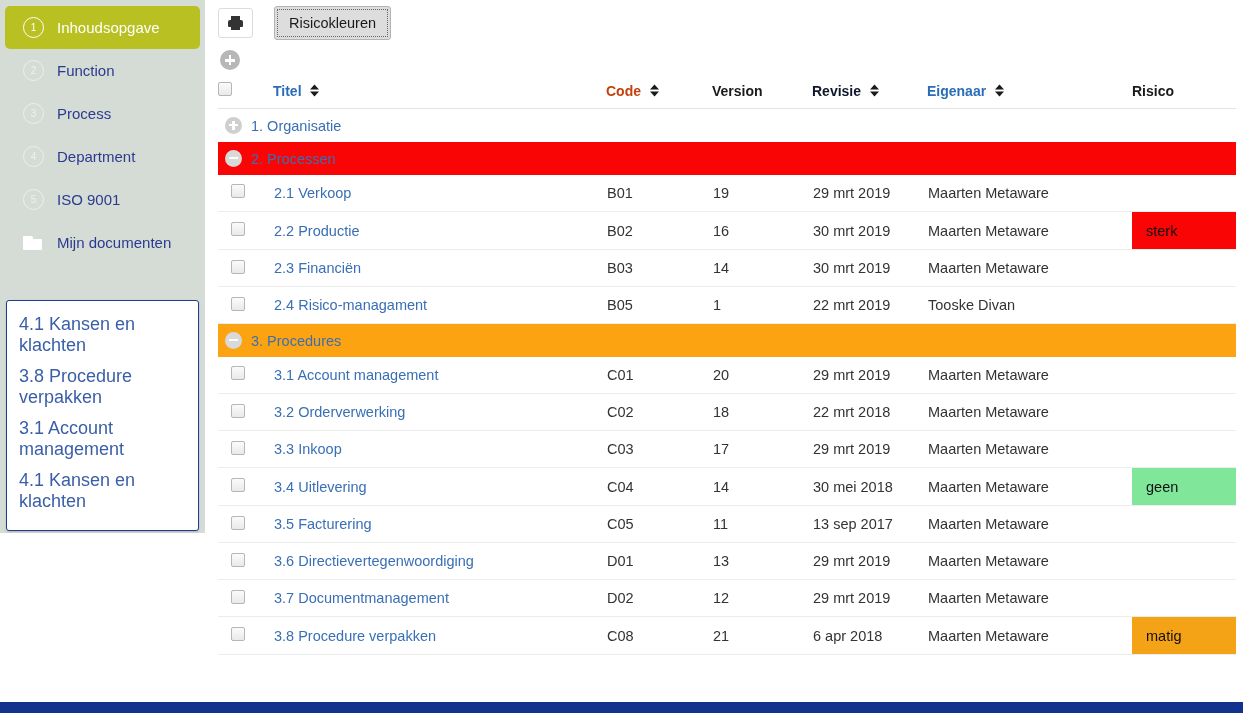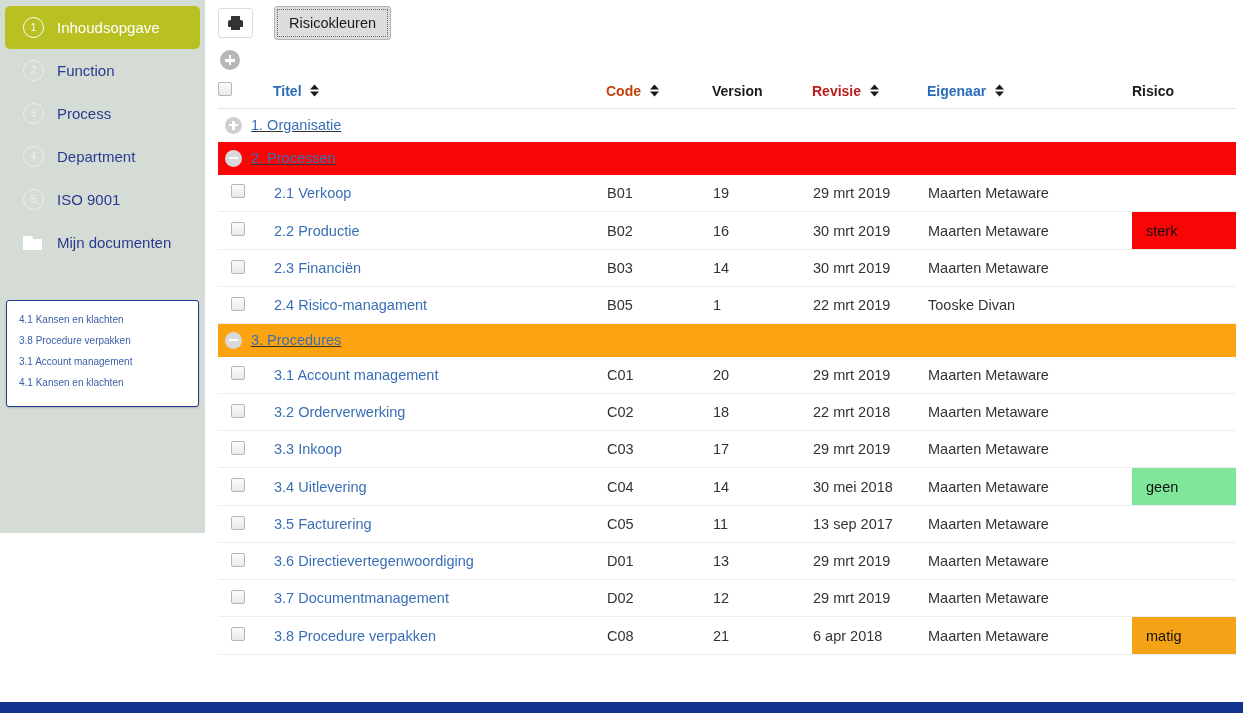--- a/index.html
+++ b/index.html
@@ -147,7 +147,7 @@
   th.c-title { width: 333px; color:#2b6cb8; }
   th.c-code  { width: 106px; color:#c2410c; }
   th.c-ver   { width: 100px; color:#1a1a1a; }
-  th.c-rev   { width: 115px; color:#b91c1c; }
+  th.c-rev   { width: 115px; color:#0f172a; }
   th.c-own   { width: 205px; color:#2b6cb8; }
   th.c-risk  { width: 104px; color:#1a1a1a; text-align: right; padding-right: 8px; }
 

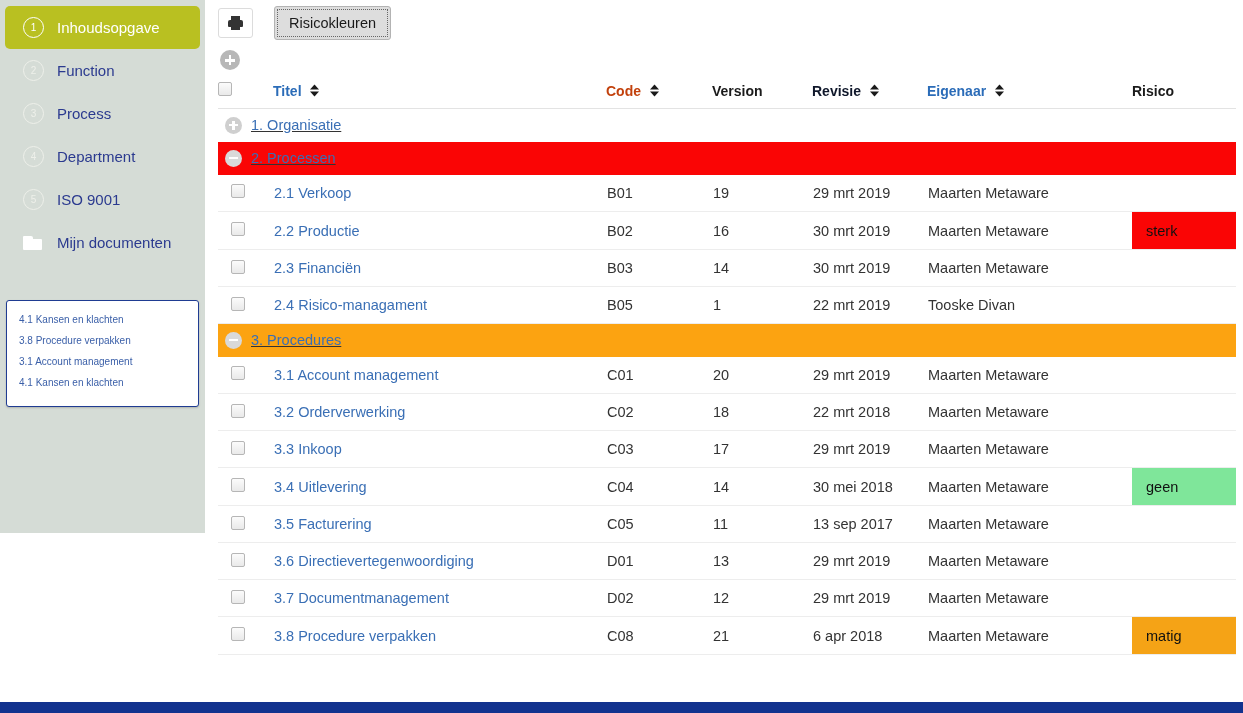--- a/index.html
+++ b/index.html
@@ -179,7 +179,7 @@
     height: 33px;
     padding: 0;
   }
-  .group-cell { display:flex; align-items:flex-start; padding-left: 7px; text-decoration: underline; }
+  .group-cell { display:flex; align-items:flex-end; padding-left: 7px; }
   .group-label { color:#3a6fb5; font-size:14.5px; margin-left: 9px; cursor:pointer; }
   tr.group-red   td { background: #fa0505; }
   tr.group-orange td { background: #fca311; }

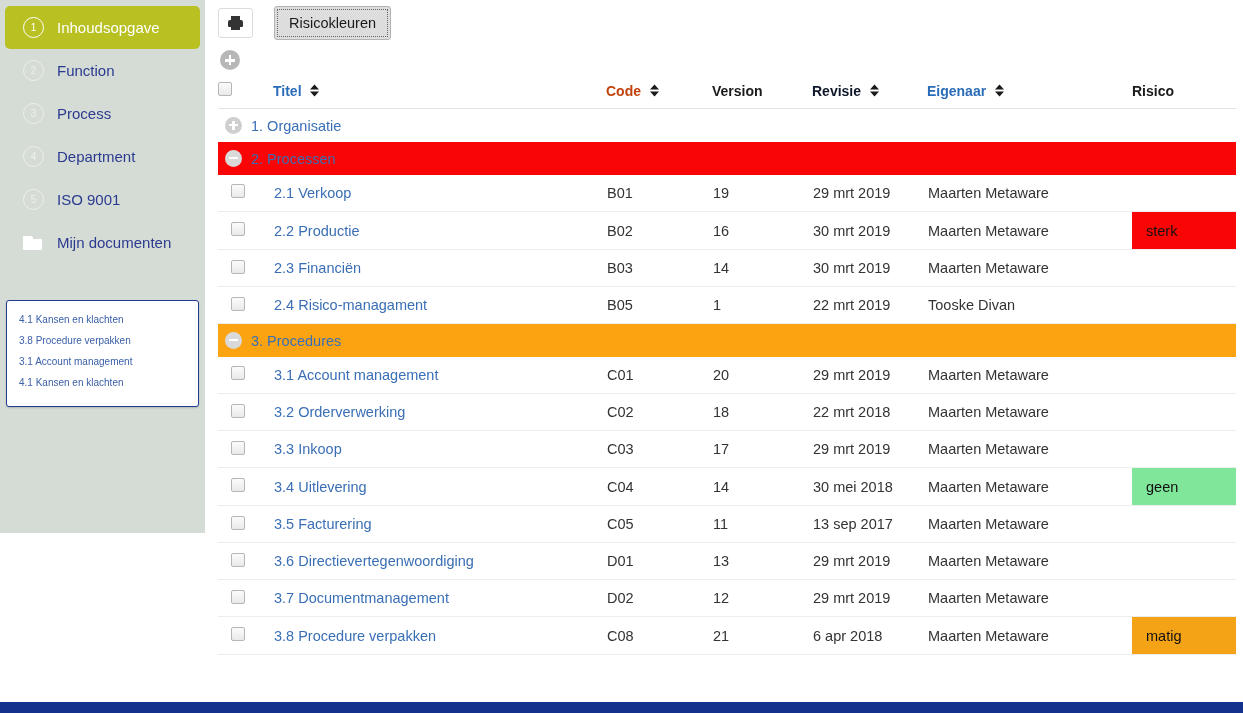--- a/index.html
+++ b/index.html
@@ -73,7 +73,7 @@
   }
   .recent-list { padding: 8px 0 13px 0; }
   .recent-list a {
-    display:block; color:#3a5fa8; font-size: 10px;
+    display:block; color:#3a5fa8; font-size: 18px;
     text-decoration:none; padding: 5px 0 5px 12px;
     cursor: pointer;
   }

